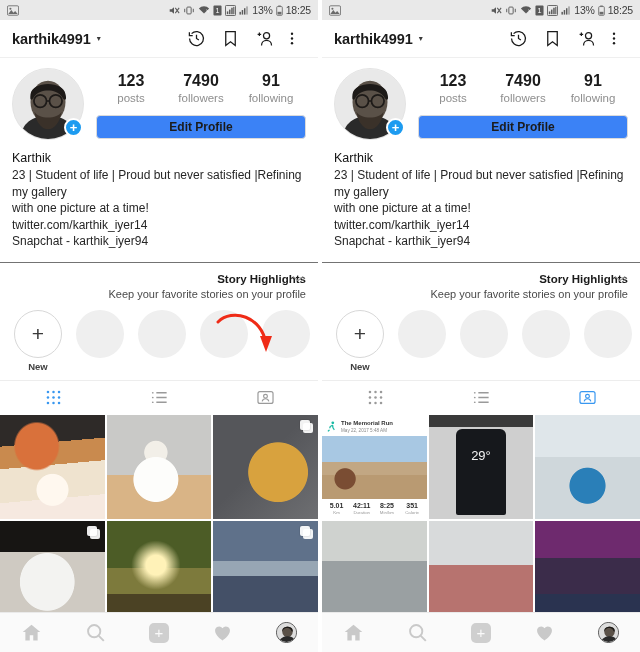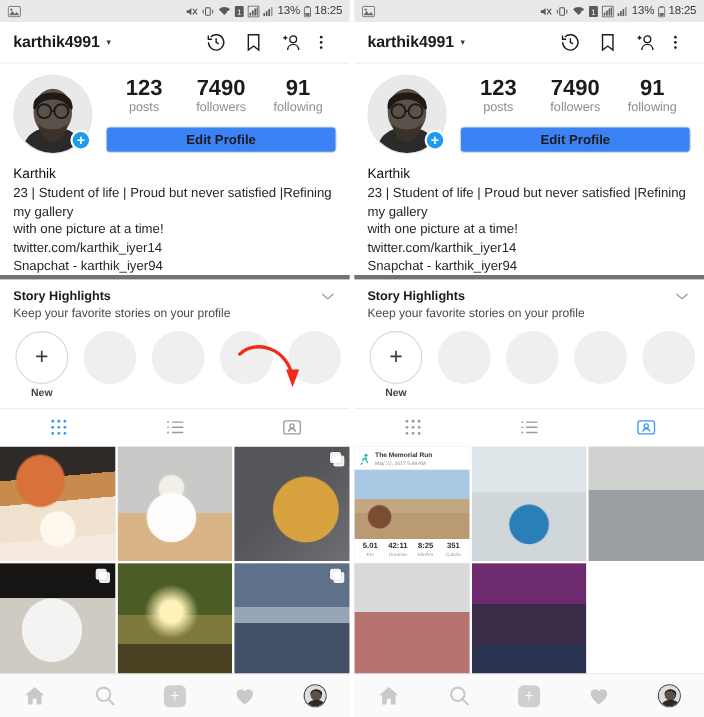--- a/index.html
+++ b/index.html
@@ -66,7 +66,7 @@
   .stats-col { flex:1; padding-left: 12px; padding-top: 3px; }
   .stats { display:flex; }
   .stat { flex:1; text-align:center; }
-  .stat .num { font-size:20px; font-weight:700; color:#1b1b1b; line-height:19px; }
+  .stat .num { font-size:16px; font-weight:700; color:#1b1b1b; line-height:19px; }
   .stat .lbl { font-size:11.5px; color:#8e8e8e; line-height:16px; }
   .edit-btn {
     margin-top:9px; height:24px; line-height:22px;

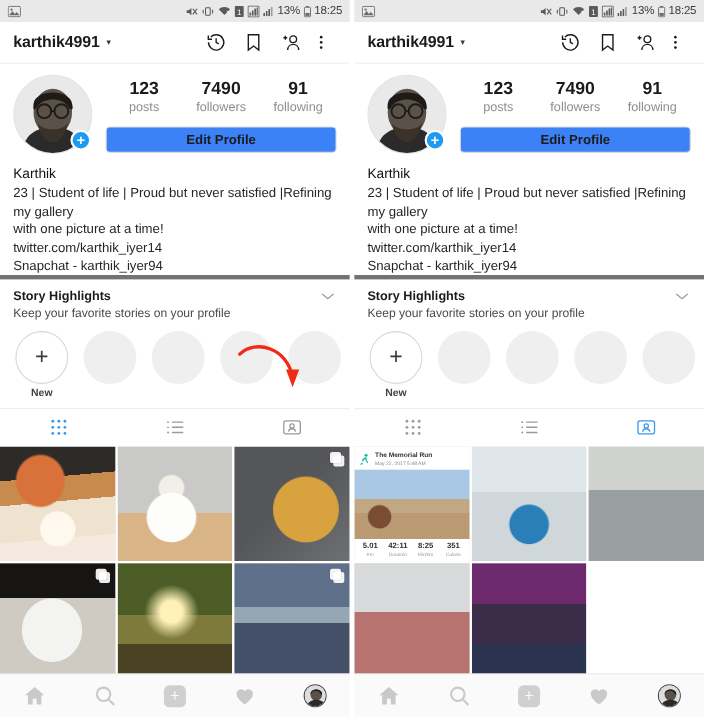--- a/index.html
+++ b/index.html
@@ -82,9 +82,10 @@
 
   
   .hl-head {
-    border-top:4px solid #737373;
+    margin-top:12px;
+    border-top:1px solid #737373;
     padding: 8px 12px 0 12px;
-    position:relative; text-align:left;
+    position:relative; text-align:right;
   }
   .hl-title { font-size:11.5px; font-weight:700; color:#1b1b1b; line-height:16px; }
   .hl-sub { font-size:11px; color:#4a4a4a; line-height:15px; }

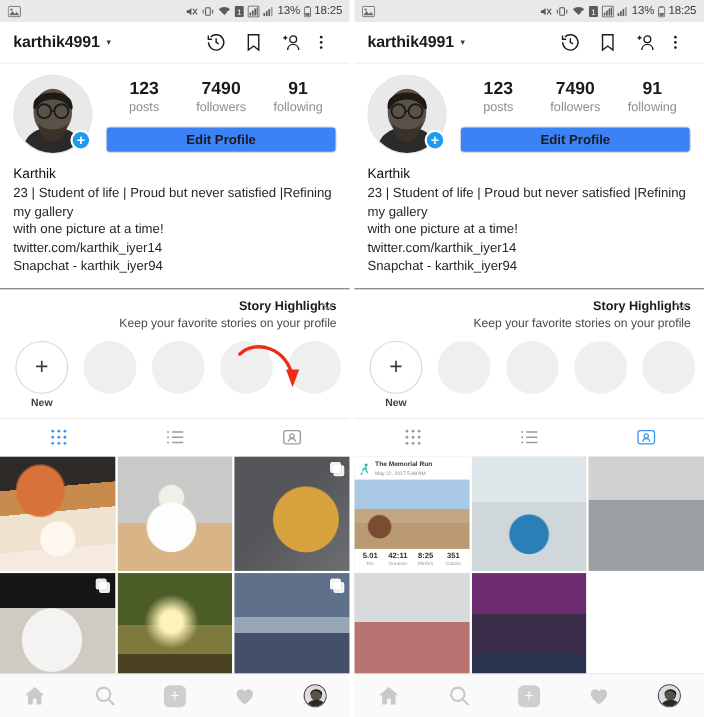--- a/index.html
+++ b/index.html
@@ -725,6 +725,13 @@
         </div>
       </div>
       <div class="cell">
+        <div class="art ph-phone">
+          <div class="phone-body">
+            <div class="phone-deg">29°</div>
+          </div>
+        </div>
+      </div>
+      <div class="cell">
           <div class="art ph-grp1"></div>
         </div>
       <div class="cell">

